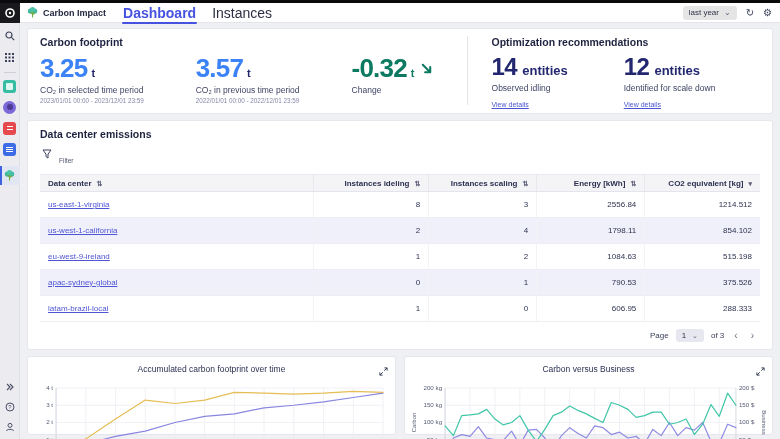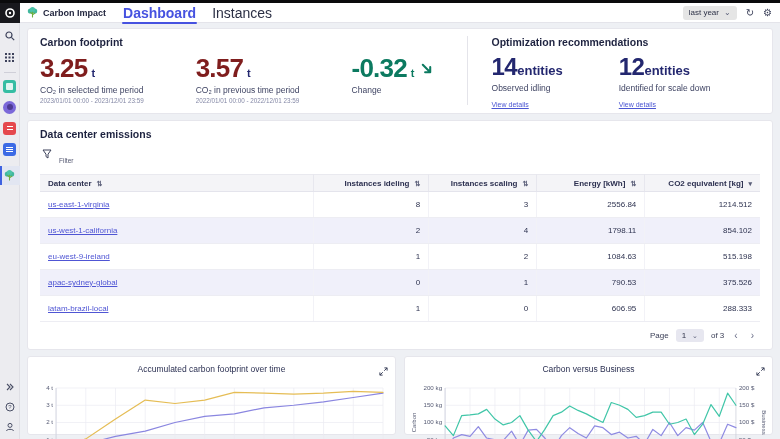--- a/index.html
+++ b/index.html
@@ -45,7 +45,7 @@
   .kpi-card { display:flex; padding:7px 14px 8px 12px; height:86px; flex-shrink:0; }
   .kpi-row { display:flex; gap:52px; margin-top:7px; }
   .kpi .bigline { display:flex; align-items:baseline; }
-  .kpi .num { font-size:26px; font-weight:700; color:#7f1d1d; letter-spacing:-0.8px; line-height:1; }
+  .kpi .num { font-size:26px; font-weight:700; color:#3b82f6; letter-spacing:-0.8px; line-height:1; }
   .kpi .unit { font-size:11px; font-weight:700; color:#23276f; margin-left:4px; }
   .kpi.neg .num, .kpi.neg .unit { color:#0c7a60; }
   .kpi .lbl { font-size:8.5px; color:#3f4463; margin-top:4px; }

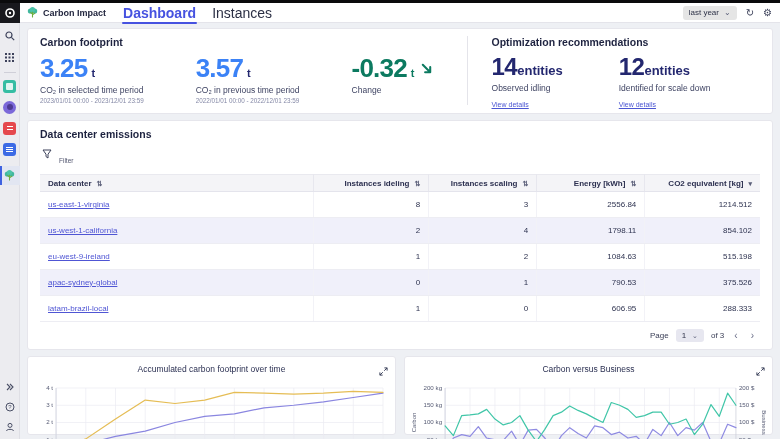--- a/index.html
+++ b/index.html
@@ -53,7 +53,7 @@
   .trend-svg { margin-left:5px; align-self:center; }
   .vdiv { width:1px; background:#e4e4ea; margin:0 24px 0 34px; }
   .opt-row { display:flex; gap:56px; margin-top:7px; }
-  .opt .bigline { display:flex; align-items:baseline; }
+  .opt .bigline { display:flex; align-items:baseline; gap:5px; }
   .opt .num { font-size:24px; font-weight:700; color:#23276f; letter-spacing:-0.5px; line-height:1; }
   .opt .unit { font-size:13px; font-weight:700; color:#23276f; }
   .opt .lbl { font-size:8.5px; color:#3f4463; margin-top:4px; }

